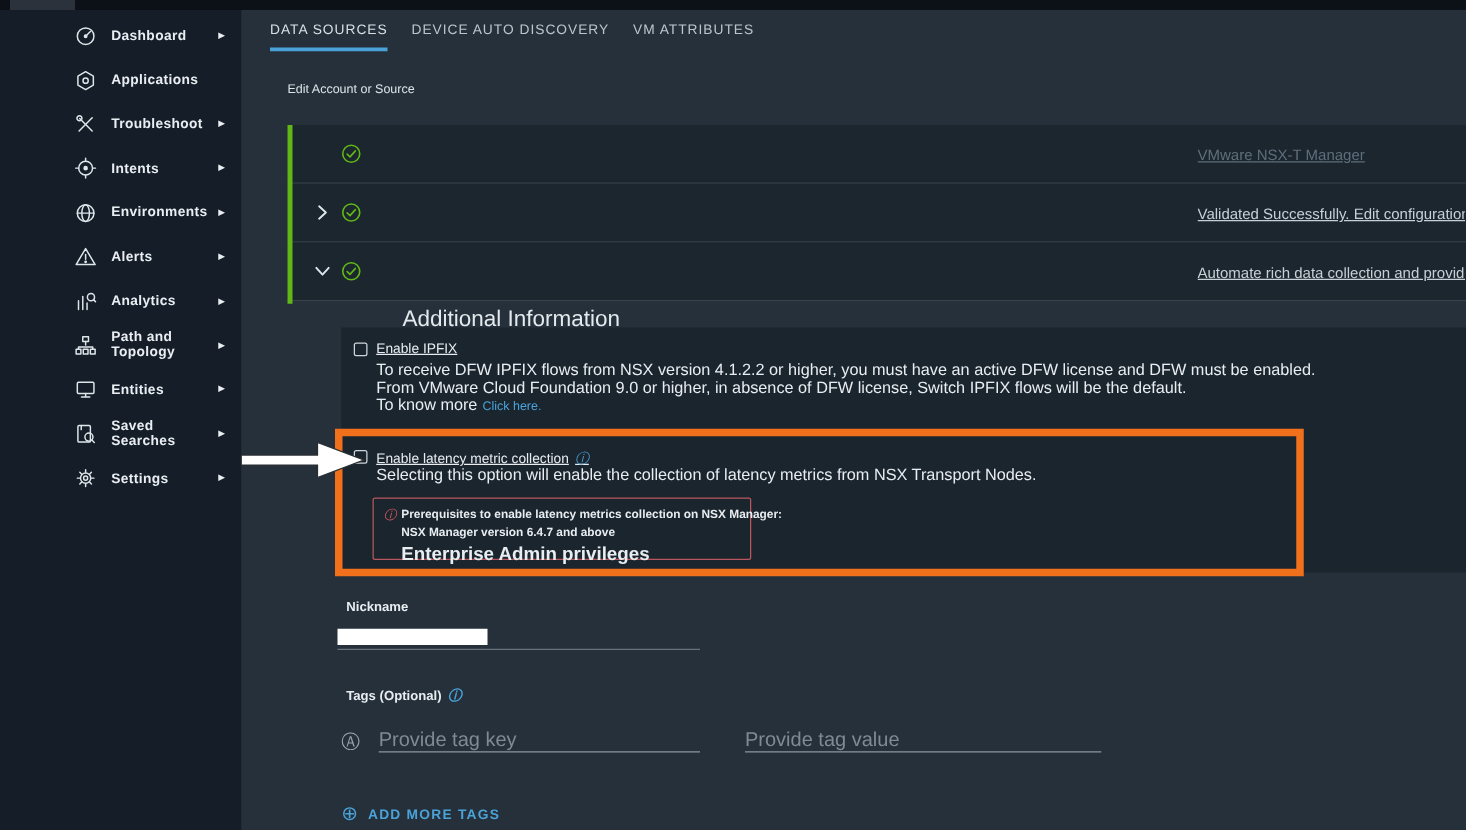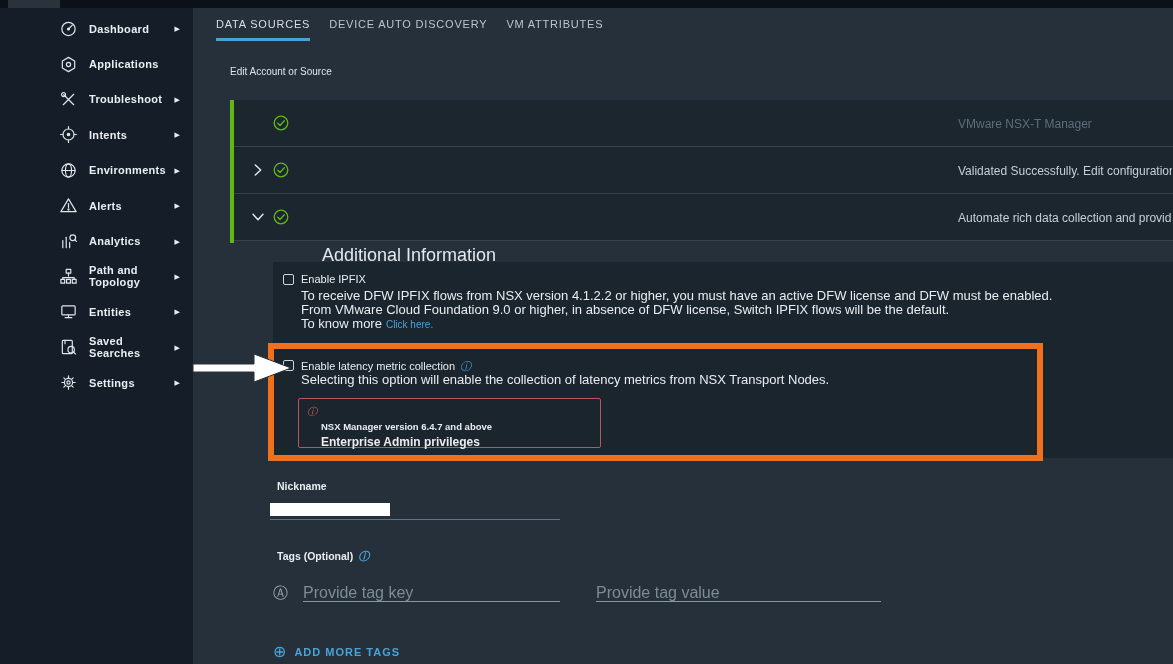--- a/index.html
+++ b/index.html
@@ -37,7 +37,7 @@
   .acc-chevron svg { stroke:#dfe6ea; fill:none; stroke-width:1.7; stroke-linecap:round; stroke-linejoin:round; }
   .acc-check { position:absolute; left:42px; top:14px; width:18px; height:18px; }
   .acc-title { position:absolute; left:92px; top:15px; font-size:18px; color:#e3e9ed;margin-top:36px; }
-  .acc-detail { position:absolute; left:728px; right:1px; top:17px; font-size:12px; color:#c8cfd5; white-space:nowrap; overflow:hidden; }
+  .acc-detail { position:absolute; left:728px; right:1px; top:17px; font-size:12px; color:#c8cfd5; white-space:nowrap; overflow:hidden;text-decoration:underline; }
   .acc-row.dim .acc-title, .acc-row.dim .acc-detail { color:#5f6e7a; }
   .green-bar { position:absolute; left:230px; top:100px; width:4px; height:143px; background:#61b715; z-index:3; }
 

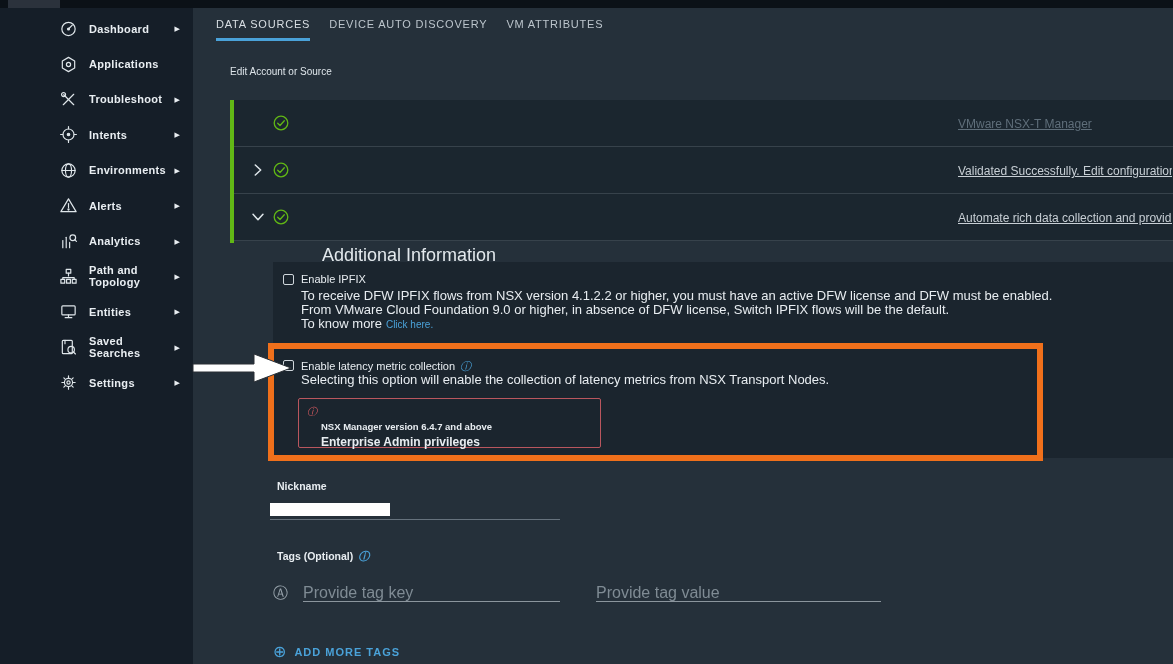--- a/index.html
+++ b/index.html
@@ -48,7 +48,7 @@
   .cb-ipfix { left:283px; top:274px; }
   .cb-latency { left:283px; top:360px; }
 
-  .cb-label { position:absolute; font-size:11px; color:#e8edf1; white-space:nowrap; }
+  .cb-label { position:absolute; font-size:11px; color:#e8edf1; white-space:nowrap;text-decoration:underline; }
   .lbl-ipfix { left:301px; top:273px; }
   .lbl-latency { left:301px; top:359px; }
   .info-icon { color:#4aa2d9; font-size:11px; font-style:italic; margin-left:5px; cursor:pointer; }

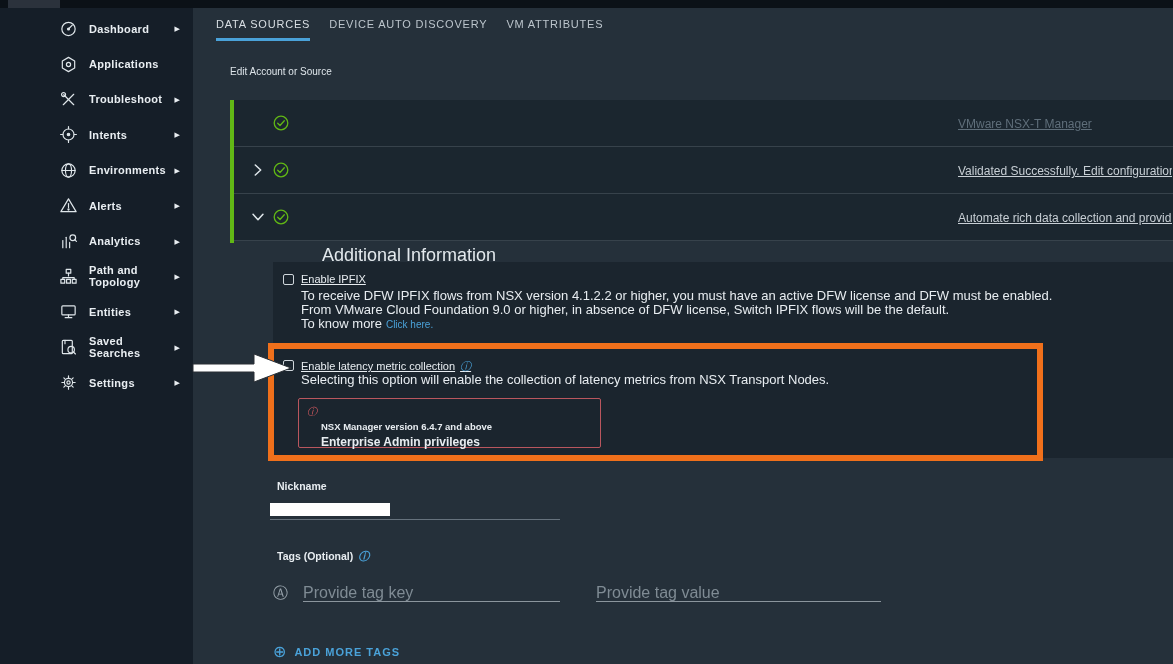--- a/index.html
+++ b/index.html
@@ -311,6 +311,7 @@
 
 <div class="prereq">
   <span class="prereq-icon">ⓘ</span>
+  <span class="prereq-title">Prerequisites to enable latency metrics collection on NSX Manager:</span>
   <span class="prereq-item1">NSX Manager version 6.4.7 and above</span>
   <span class="prereq-item2">Enterprise Admin privileges</span>
 </div>

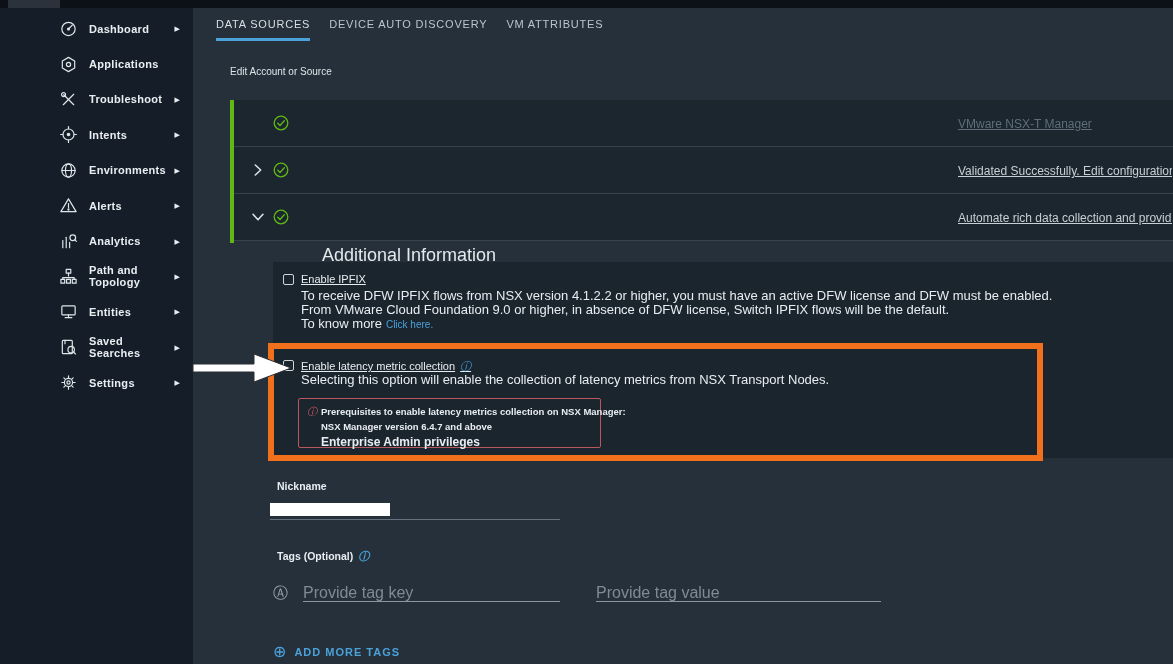--- a/index.html
+++ b/index.html
@@ -69,7 +69,7 @@
   .prereq-icon { position:absolute; left:8px; top:6px; font-size:10px; font-style:italic; color:#e15d63; }
   .prereq-title { position:absolute; left:22px; top:7px; font-size:9.5px; font-weight:bold; color:#e8edf1; white-space:nowrap; }
   .prereq-item1 { position:absolute; left:22px; top:21.5px; font-size:9.5px; font-weight:bold; color:#e8edf1; white-space:nowrap; }
-  .prereq-item2 { position:absolute; left:22px; top:36px; font-size:12px; font-weight:bold; color:#e8edf1; white-space:nowrap; }
+  .prereq-item2 { position:absolute; left:22px; top:36px; font-size:15px; font-weight:bold; color:#e8edf1; white-space:nowrap; }
 
   
   .nickname-label { position:absolute; left:277px; top:480px; font-size:10.5px; font-weight:bold; color:#e8edf1; }

